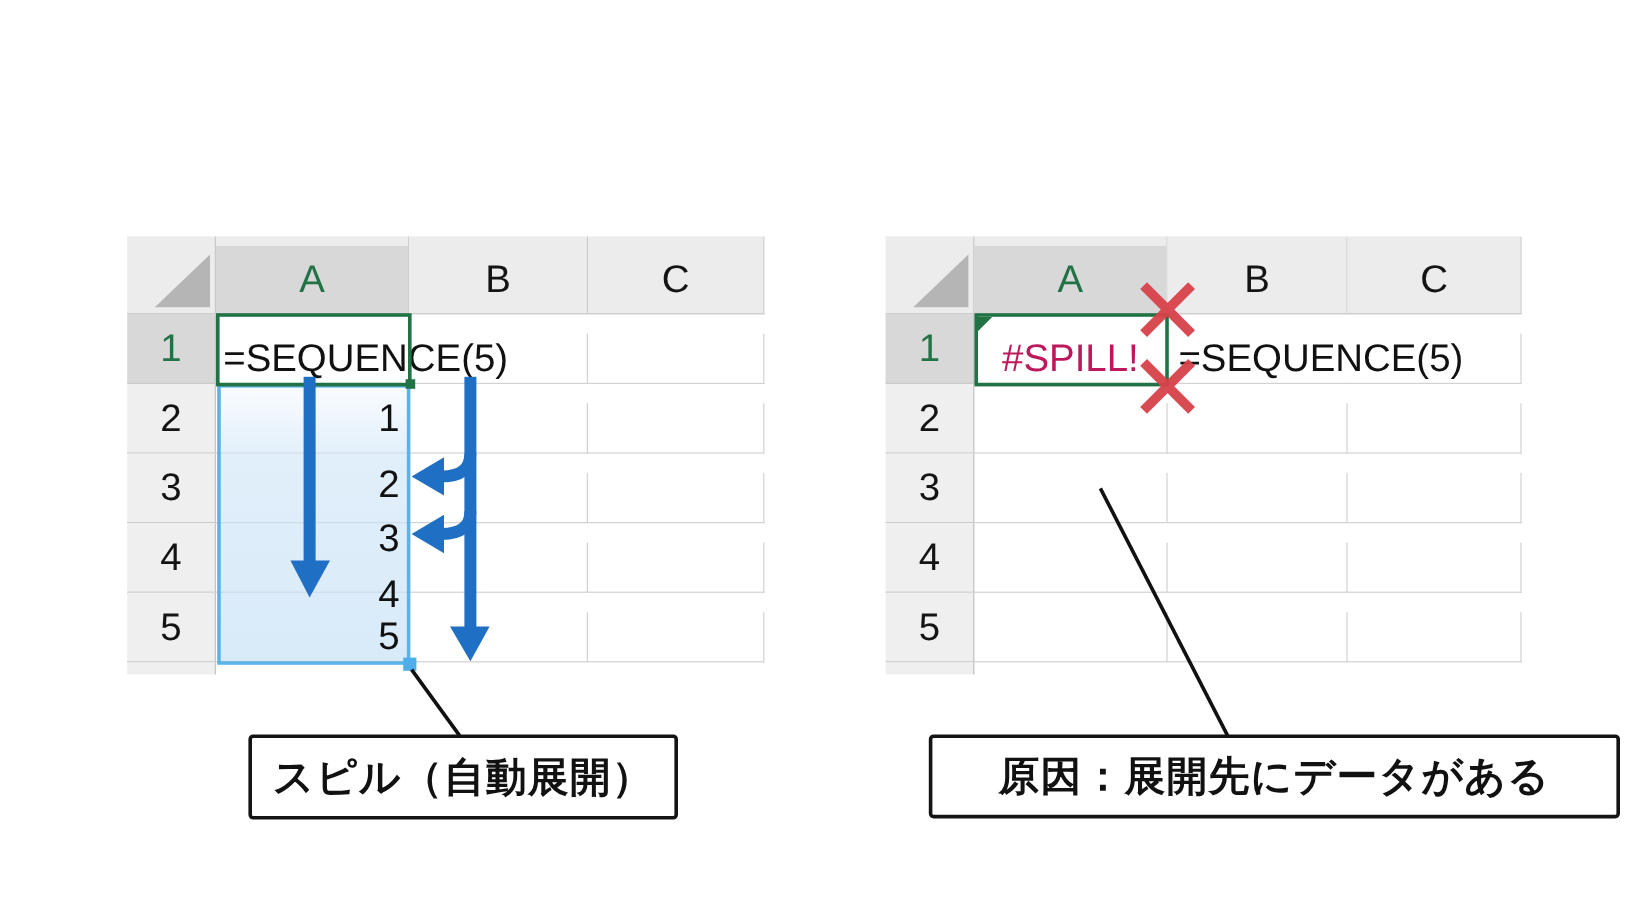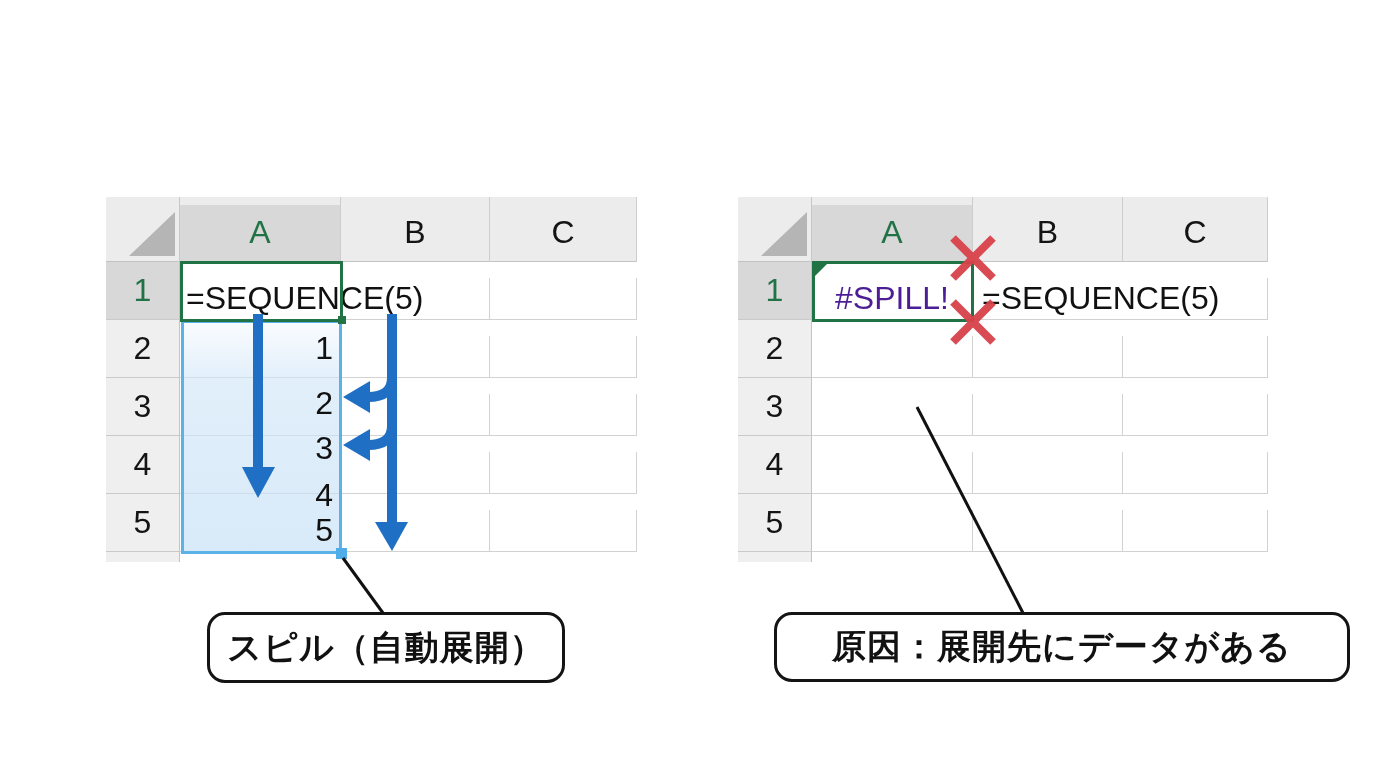--- a/index.html
+++ b/index.html
@@ -30,7 +30,7 @@
   .cell.formula .txt { padding-left:6px; }
   .cell.formula-b .txt { padding-left:9px; }
   .cell.err { justify-content:center; }
-  .cell.err .txt { color:#4c1d95; }
+  .cell.err .txt { color:#be185d; }
 
   .sel { position:absolute; box-sizing:border-box; border:3px solid #217346; z-index:6; }
   .sel-handle { position:absolute; width:8px; height:8px; background:#217346; z-index:7; }

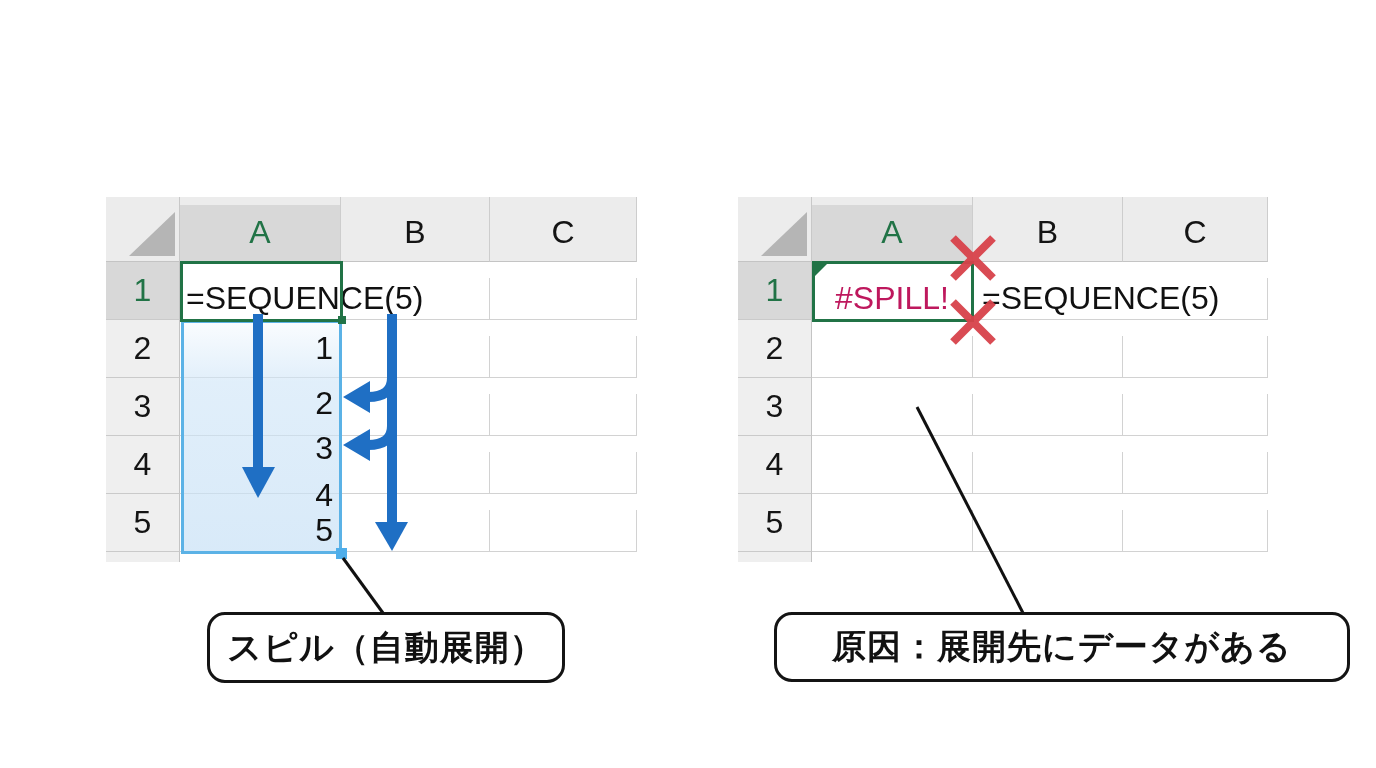--- a/index.html
+++ b/index.html
@@ -44,7 +44,7 @@
 
   svg.overlay { position:absolute; left:0; top:0; z-index:8; pointer-events:none; }
 
-  .callout { position:absolute; box-sizing:border-box; border:3px solid #141414; border-radius:18px;
+  .callout { position:absolute; box-sizing:border-box; border:3px solid #141414; border-radius:4px;
              background:#ffffff; display:flex; align-items:center; justify-content:center;
              font-family:"DejaVu Sans", sans-serif; font-weight:bold; font-size:34px; color:#111; z-index:9;
              letter-spacing:1px; }

